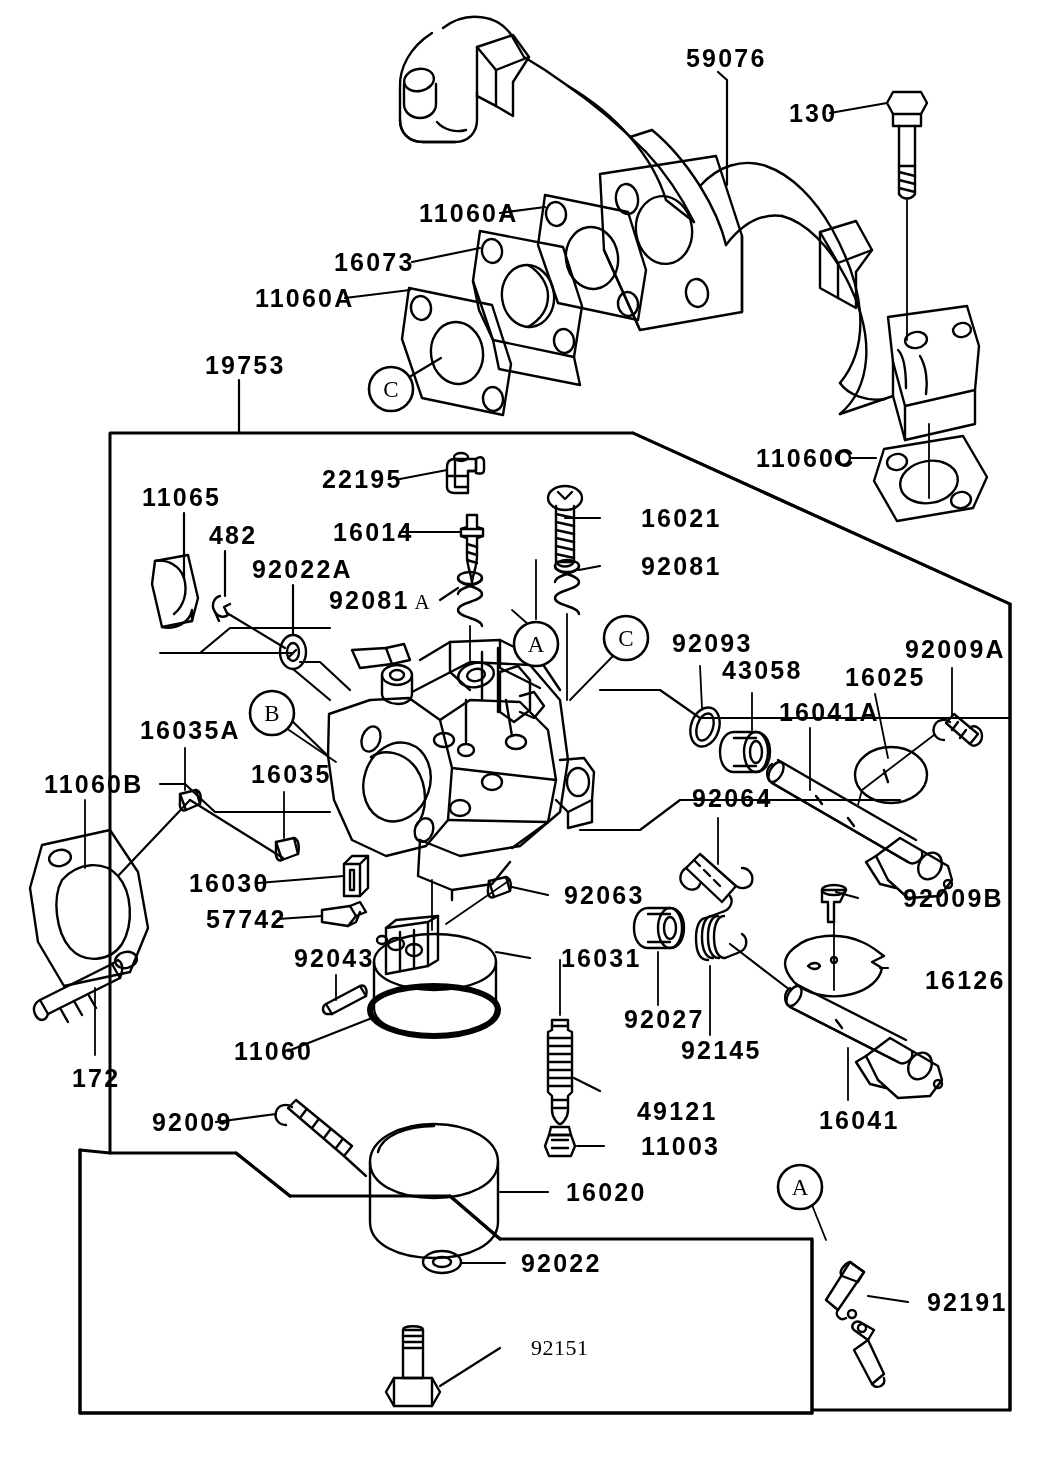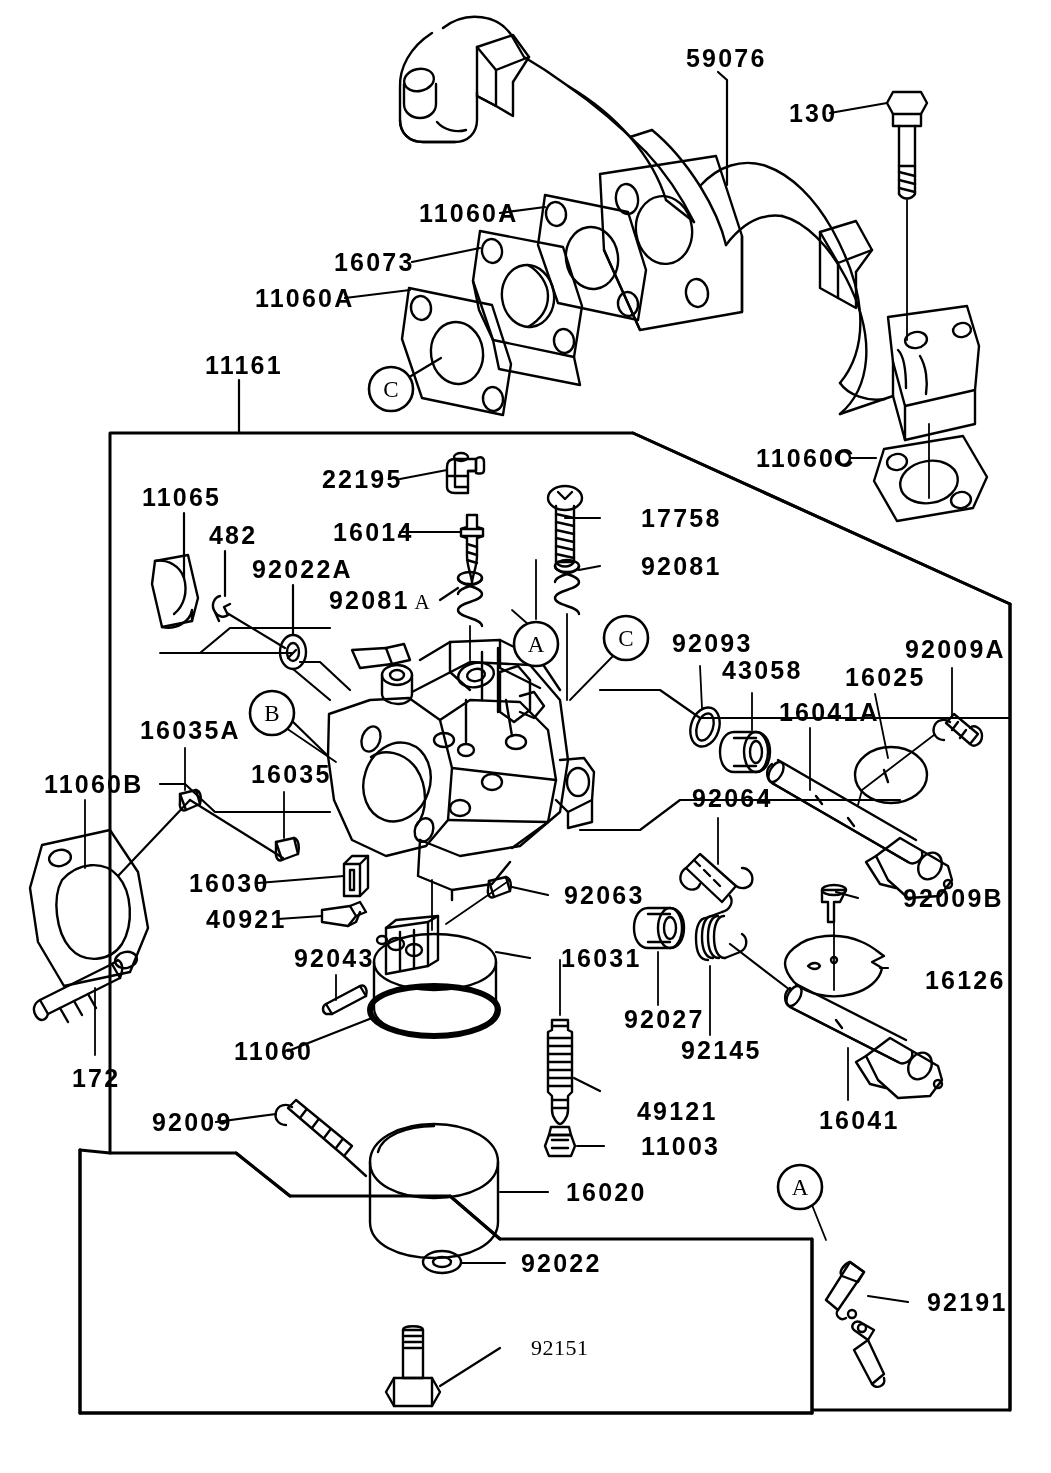--- a/index.html
+++ b/index.html
@@ -573,7 +573,7 @@
       <div class="lbl" style="left: 419px; top: 213px;"><span>11060A</span></div>
       <div class="lbl" style="left: 334px; top: 262px;"><span>16073</span></div>
       <div class="lbl" style="left: 255px; top: 298px;"><span>11060A</span></div>
-      <div class="lbl" style="left: 205px; top: 365px;"><span>11161</span></div>
+      <div class="lbl" style="left: 205px; top: 365px;"><span>19753</span></div>
       <div class="lbl" style="left: 756px; top: 458px;"><span>11060C</span></div>
       <div class="lbl" style="left: 322px; top: 479px;"><span>22195</span></div>
       <div class="lbl" style="left: 142px; top: 497px;"><span>11065</span></div>

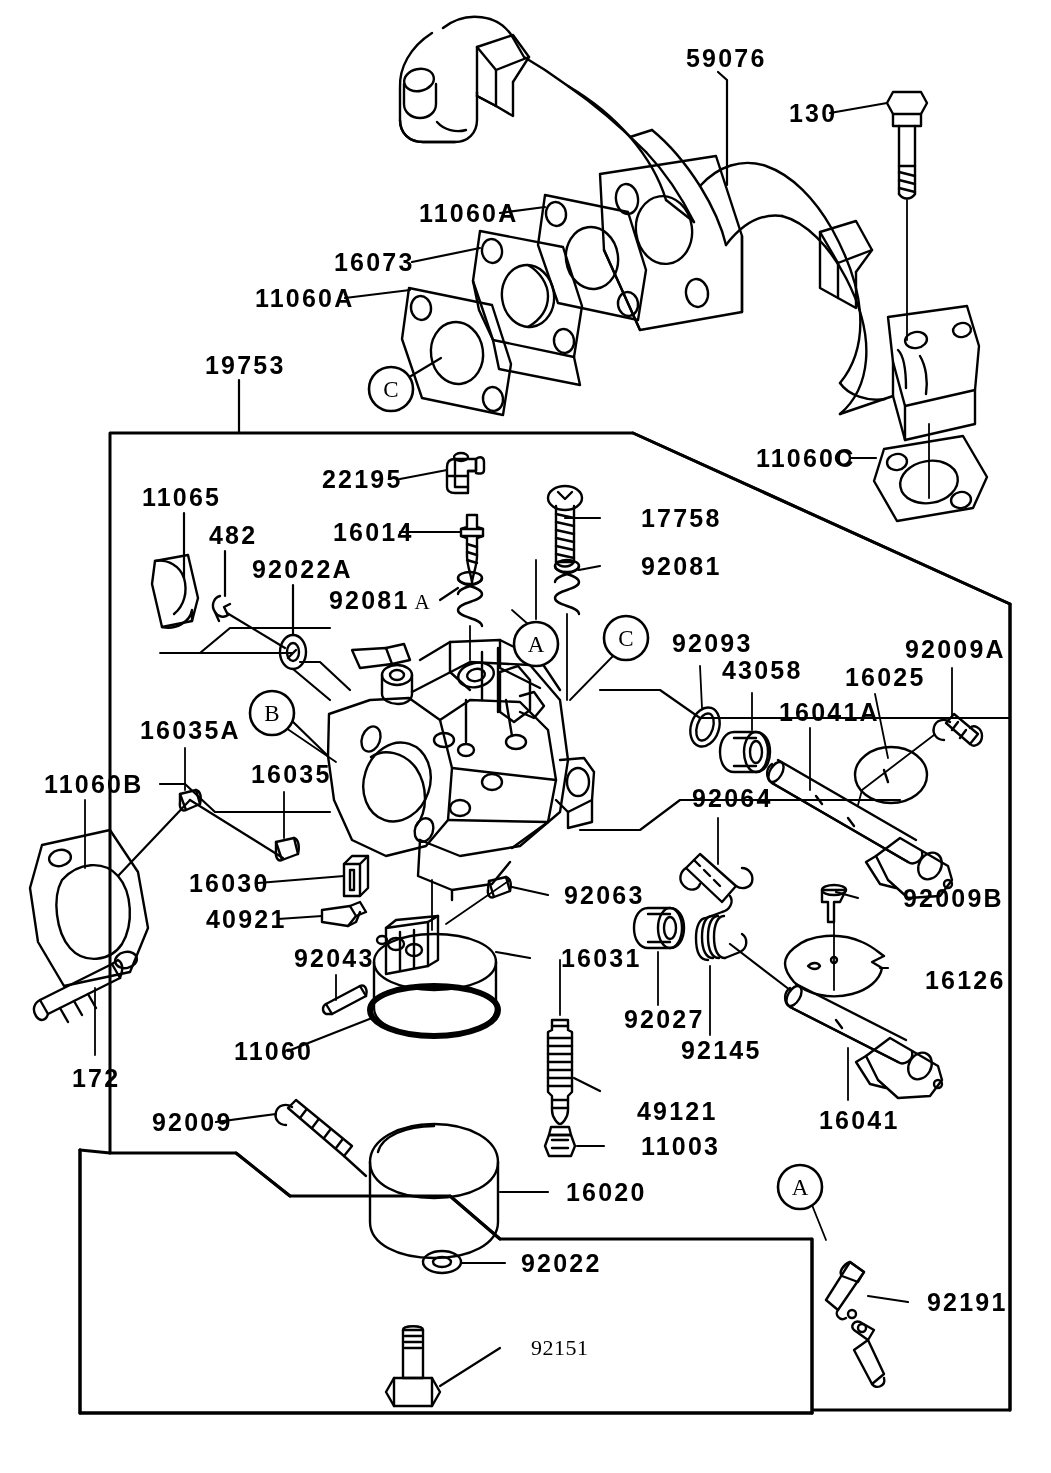--- a/index.html
+++ b/index.html
@@ -578,7 +578,7 @@
       <div class="lbl" style="left: 322px; top: 479px;"><span>22195</span></div>
       <div class="lbl" style="left: 142px; top: 497px;"><span>11065</span></div>
       <div class="lbl" style="left: 333px; top: 532px;"><span>16014</span></div>
-      <div class="lbl" style="left: 641px; top: 518px;"><span>17758</span></div>
+      <div class="lbl" style="left: 641px; top: 518px;"><span>16021</span></div>
       <div class="lbl" style="left: 209px; top: 535px;"><span>482</span></div>
       <div class="lbl" style="left: 252px; top: 569px;"><span>92022A</span></div>
       <div class="lbl" style="left: 641px; top: 566px;"><span>92081</span></div>

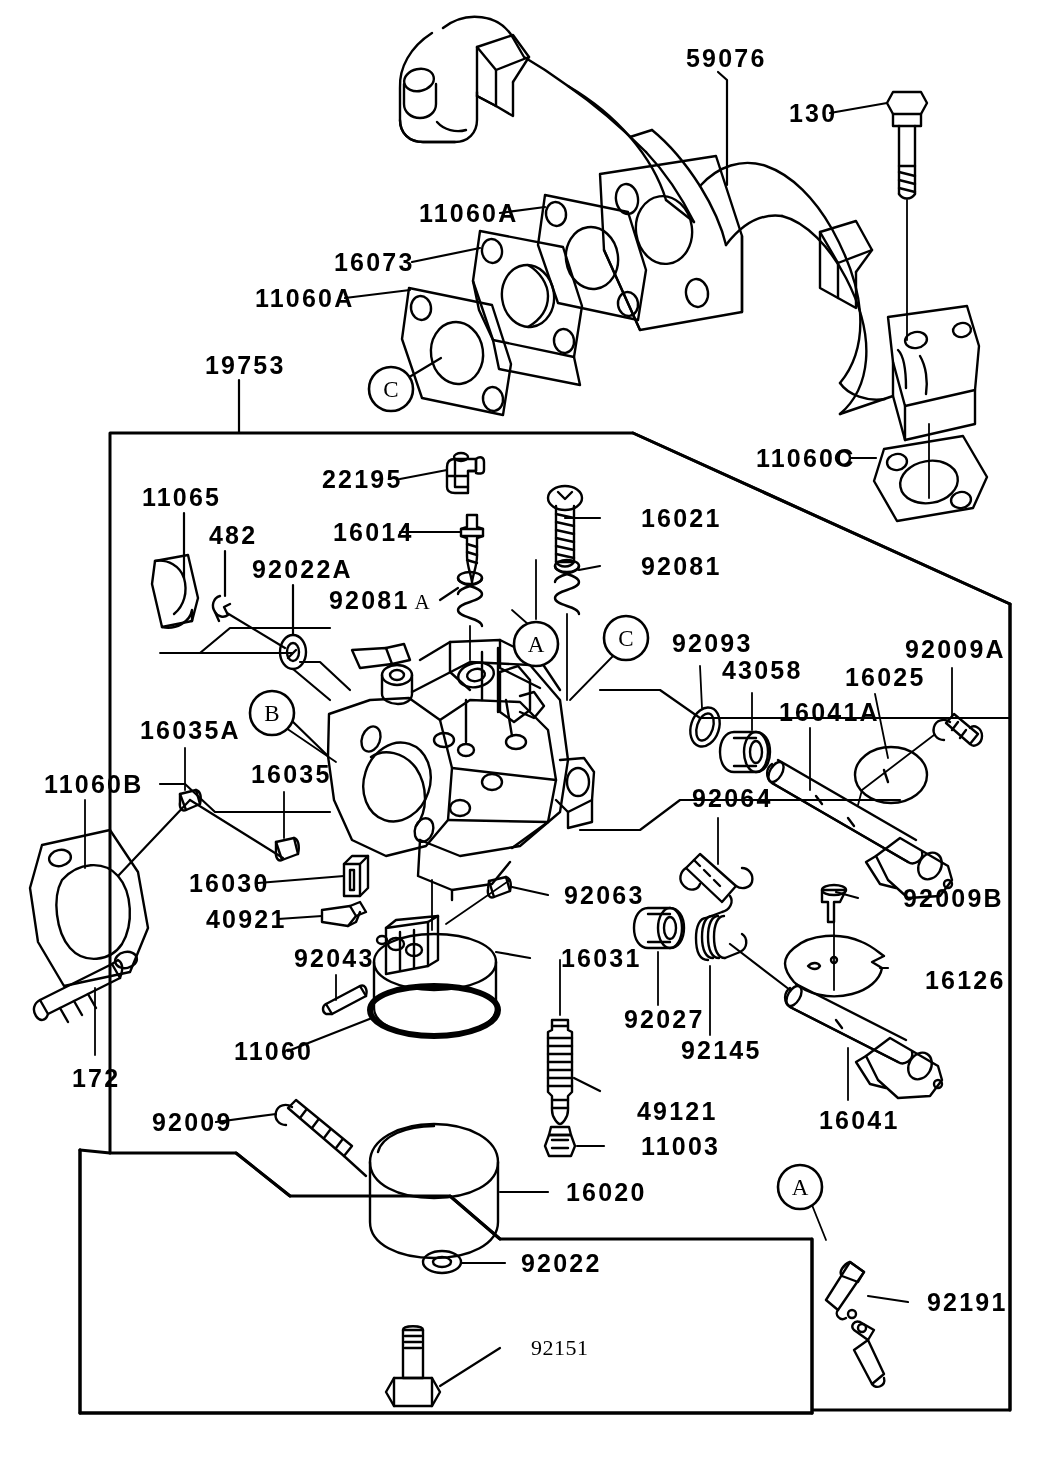--- a/index.html
+++ b/index.html
@@ -595,7 +595,7 @@
       <div class="lbl" style="left: 189px; top: 883px;"><span>16030</span></div>
       <div class="lbl" style="left: 564px; top: 895px;"><span>92063</span></div>
       <div class="lbl" style="left: 903px; top: 898px;"><span>92009B</span></div>
-      <div class="lbl" style="left: 206px; top: 919px;"><span>40921</span></div>
+      <div class="lbl" style="left: 206px; top: 919px;"><span>57742</span></div>
       <div class="lbl" style="left: 294px; top: 958px;"><span>92043</span></div>
       <div class="lbl" style="left: 561px; top: 958px;"><span>16031</span></div>
       <div class="lbl" style="left: 925px; top: 968px; margin-top: 12px;"><span>16126</span></div>

